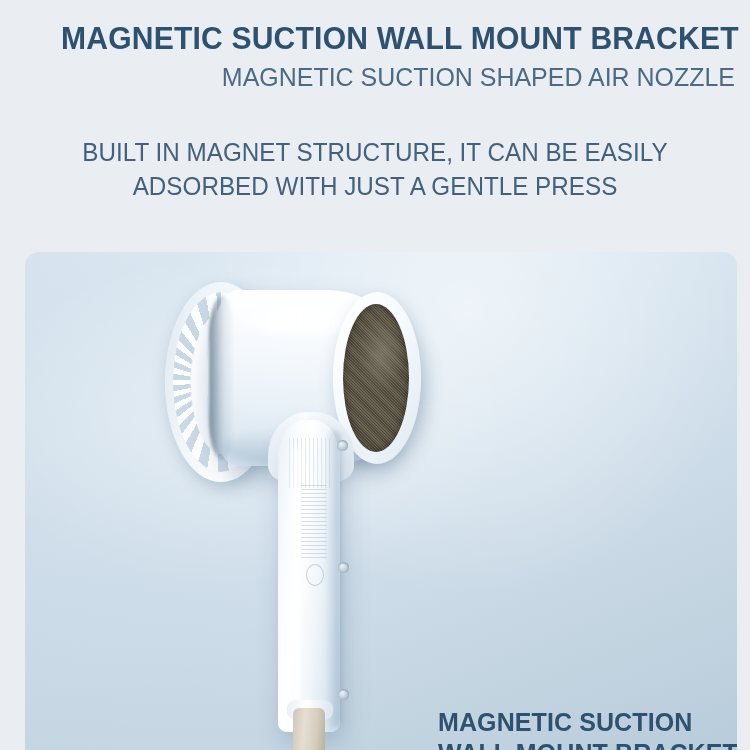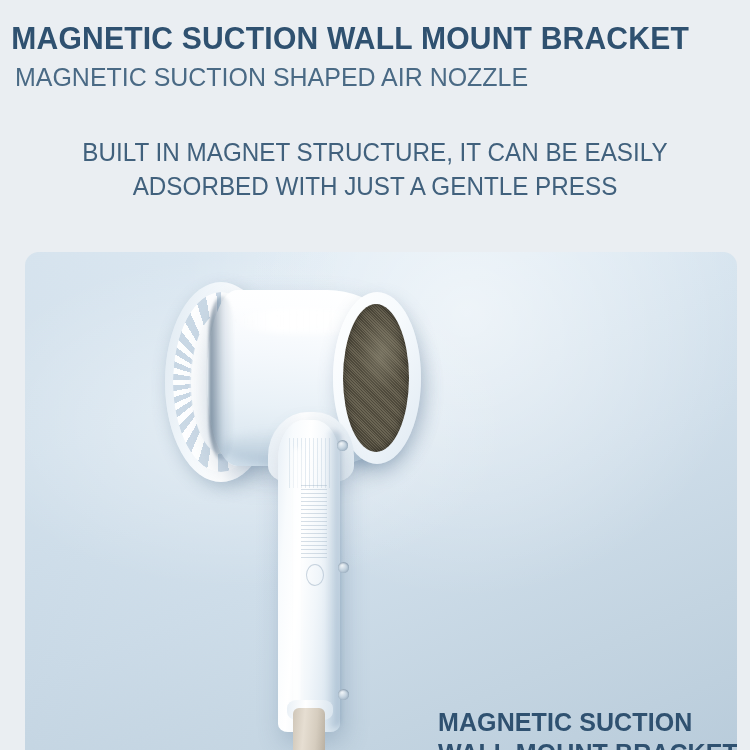--- a/index.html
+++ b/index.html
@@ -21,7 +21,7 @@
     left: 0;
     top: 0;
     width: 750px;
-    text-align: left;
+    text-align: right;
   }
   .headline {
     margin: 0;

